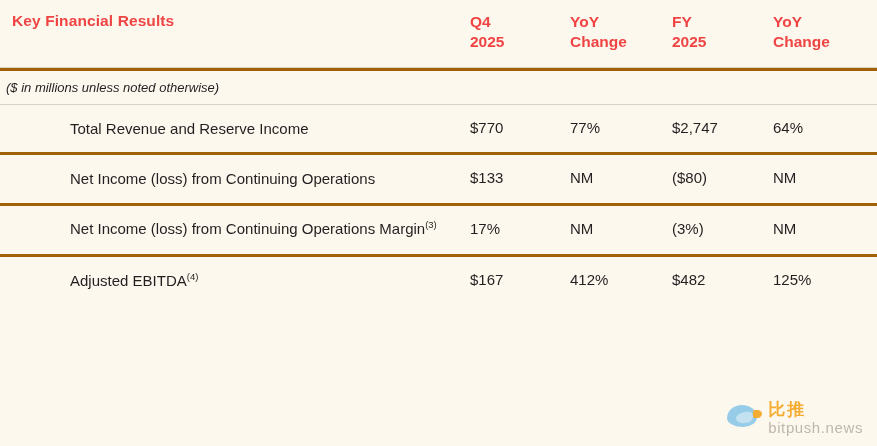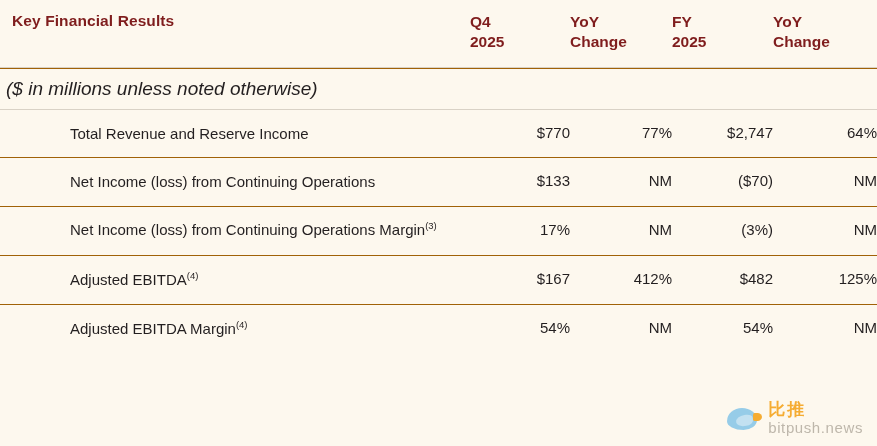--- a/index.html
+++ b/index.html
@@ -34,7 +34,7 @@
 
   thead th {
     font-weight: bold;
-    color: #7f1d1d;
+    color: #ef4444;
     font-size: 15.5px;
     vertical-align: top;
     padding: 0;

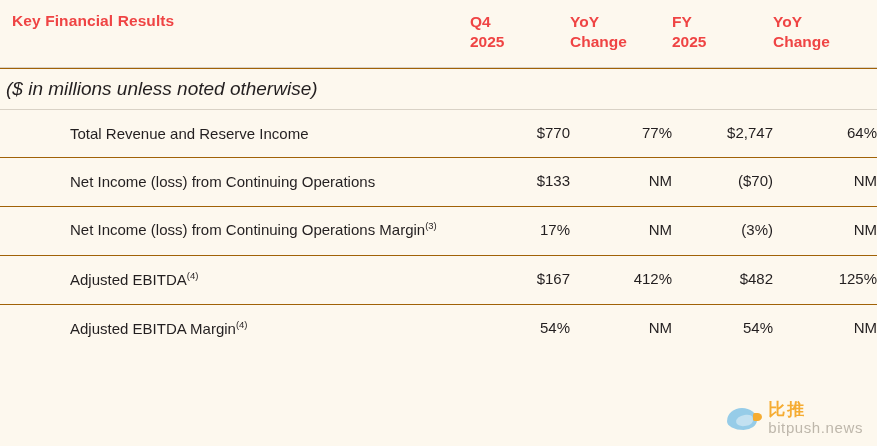--- a/index.html
+++ b/index.html
@@ -60,7 +60,7 @@
   }
   tr.units td {
     font-style: italic;
-    font-size: 19px;
+    font-size: 13px;
     color: #231f20;
     padding: 9px 0 9px 6px;
     border-bottom: 1px solid #d9d2c6;

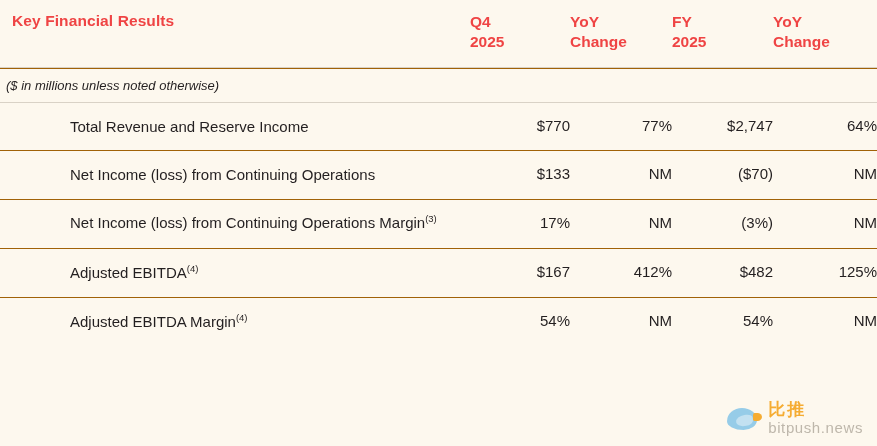--- a/index.html
+++ b/index.html
@@ -68,7 +68,7 @@
   tbody td {
     font-size: 15px;
     color: #231f20;
-    border-bottom: 1px solid #a16207;
+    border-bottom: 3px solid #a16207;
     padding: 0;
   }
   td.label {

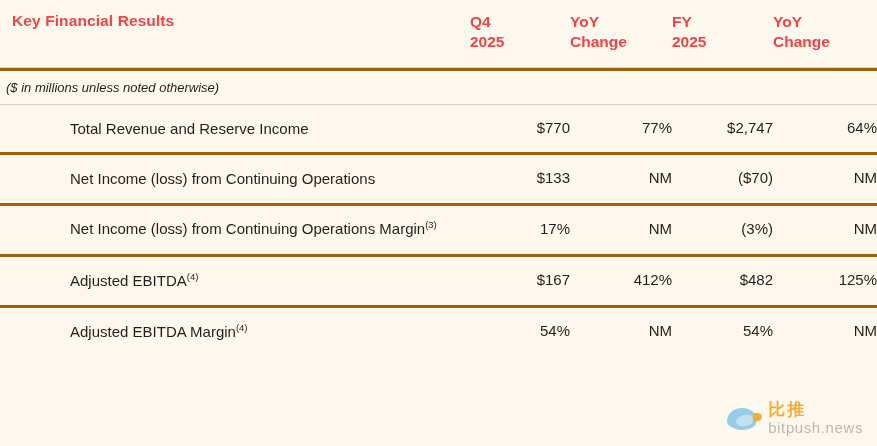--- a/index.html
+++ b/index.html
@@ -77,7 +77,7 @@
     line-height: 1.3;
   }
   td.val {
-    text-align: right;
+    text-align: left;
     padding: 14px 0;
     vertical-align: top;
   }

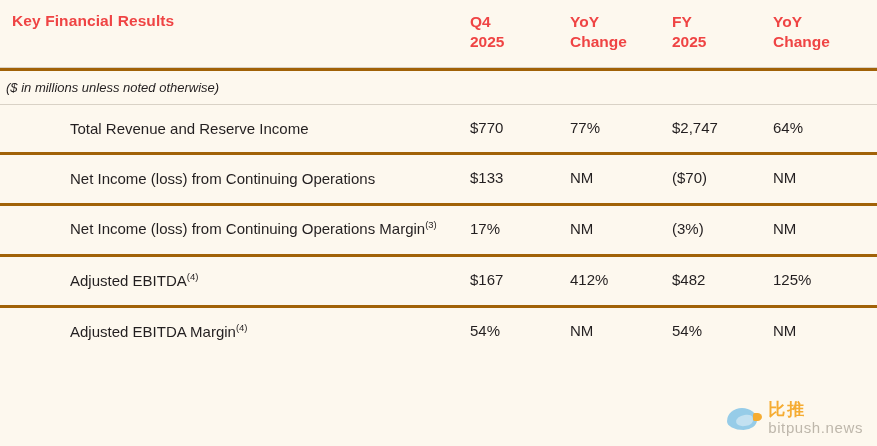--- a/index.html
+++ b/index.html
@@ -199,7 +199,7 @@
         <td class="label"><span>Net Income (loss) from Continuing Operations</span><sup></sup></td>
         <td class="val">$133</td>
         <td class="val">NM</td>
-        <td class="val">($70)</td>
+        <td class="val">($80)</td>
         <td class="val">NM</td>
       </tr>
 

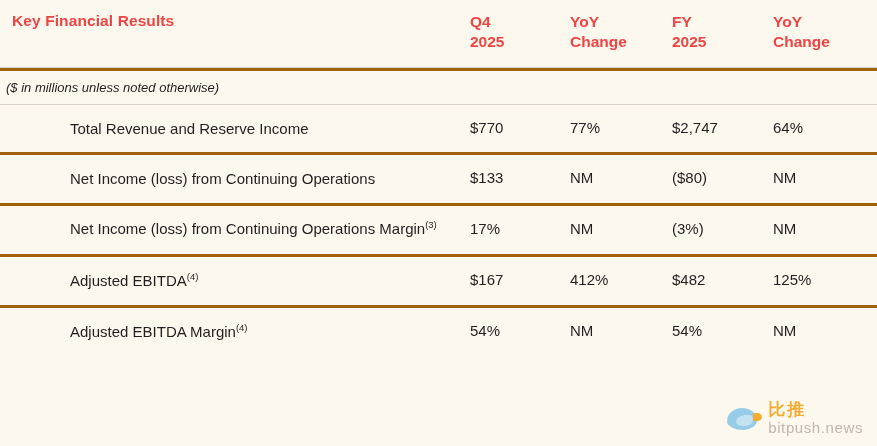--- a/index.html
+++ b/index.html
@@ -219,13 +219,6 @@
         <td class="val">125%</td>
       </tr>
 
-      <tr>
-        <td class="label"><span>Adjusted EBITDA Margin</span><sup>(4)</sup></td>
-        <td class="val">54%</td>
-        <td class="val">NM</td>
-        <td class="val">54%</td>
-        <td class="val">NM</td>
-      </tr>
     </tbody>
   </table>
 

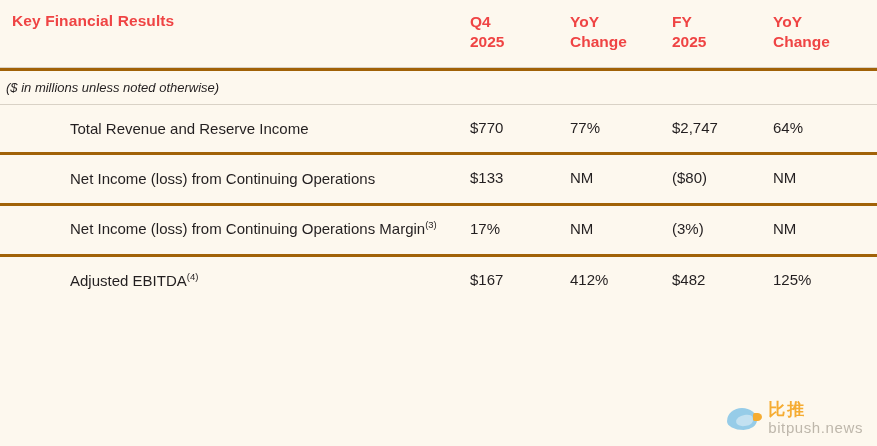--- a/index.html
+++ b/index.html
@@ -95,7 +95,7 @@
     right: 14px;
     bottom: 10px;
     display: flex;
-    align-items: center;
+    align-items: flex-start;
     gap: 7px;
     opacity: .92;
     pointer-events: none;

